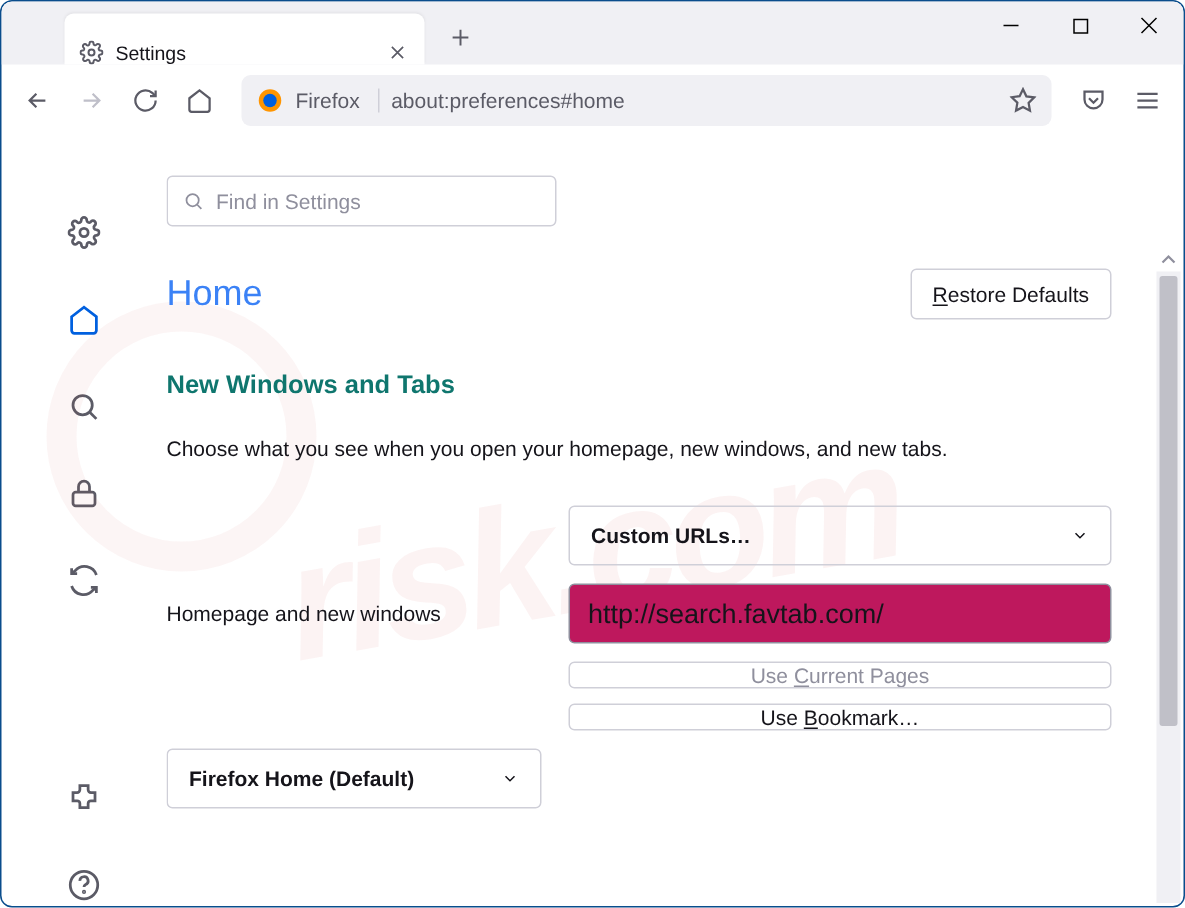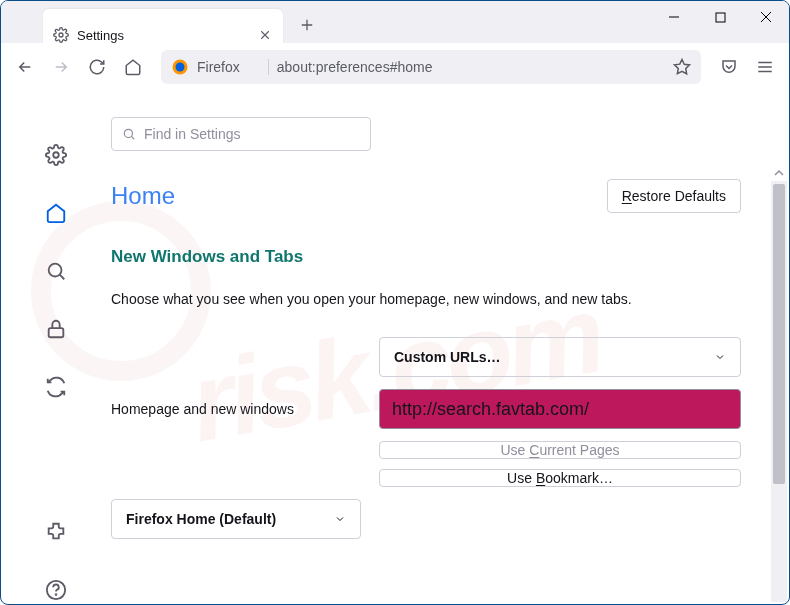--- a/index.html
+++ b/index.html
@@ -20,7 +20,7 @@
 .tbtn.disabled { color: #bfbfc9; cursor: default; }
 .urlbar { flex: 1; height: 34px; background: #f0f0f4; border-radius: 6px; display: flex; align-items: center; padding: 0 10px; font-size: 14px; margin: 0 8px; }
 .urlbar .ffx { width: 18px; height: 18px; margin-right: 8px; }
-.urlbar .ctx { color: #5b5b66; margin-right: 20px; }
+.urlbar .ctx { color: #5b5b66; margin-right: 4px; }
 .urlbar .sep { width: 1px; height: 16px; background: #cfcfd8; margin: 0 8px; }
 .urlbar .addr { color: #5b5b66; flex: 1; }
 .urlbar .star { margin-left: auto; color: #5b5b66; cursor: pointer; }

